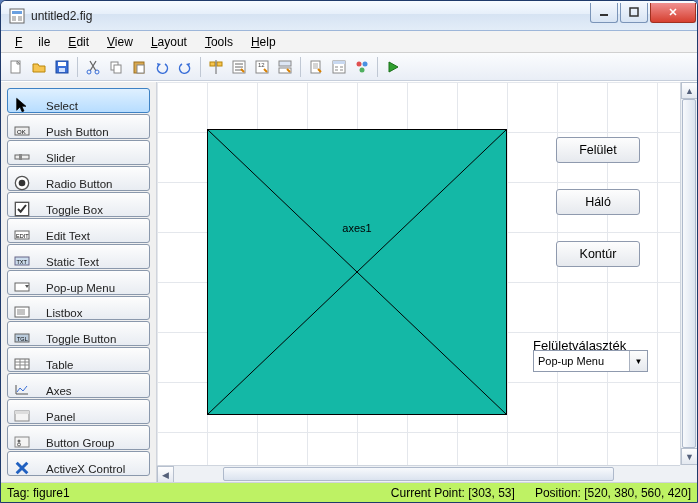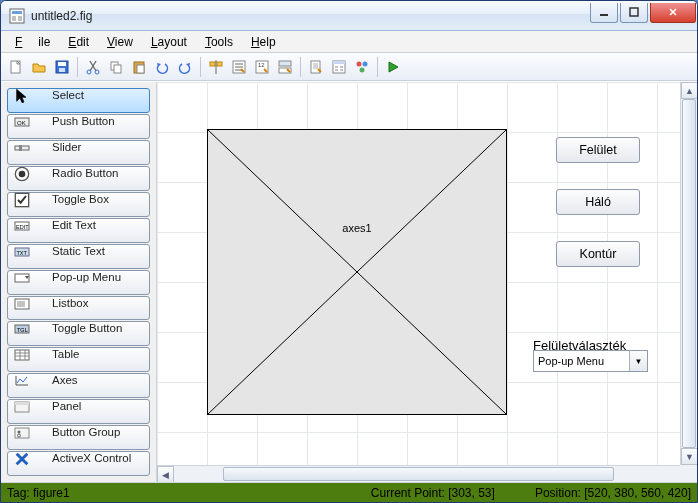--- a/index.html
+++ b/index.html
@@ -26,7 +26,7 @@
 
   .workarea { flex:1; display:flex; min-height:0; background:#f0f0f0; border-top:1px solid #fff;}
   .palette { width: 156px; background:#f0f0f0; padding:6px 6px; display:flex; flex-direction:column; gap:1px; border-right:1px solid #d0d4dc;}
-  .palbtn { height:32px; background:linear-gradient(#fdfdfd,#e8ecf2); border:1px solid #8a98ac; border-radius:3px; display:flex; align-items:flex-start; padding:0 6px; font-size:11.5px; color:#222; gap:22px; cursor:default;}
+  .palbtn { height:32px; background:linear-gradient(#fdfdfd,#e8ecf2); border:1px solid #8a98ac; border-radius:3px; display:flex; align-items:flex-end; padding:0 6px; font-size:11.5px; color:#222; gap:16px; cursor:default;}
   .palbtn.selected { background:linear-gradient(#dff0ff,#b7ddff); border-color:#3e82c4; }
   .palbtn .picon { width:16px; height:14px; display:flex; align-items:center; justify-content:center; font-size:11px; }
   .palbtn .plabel { flex:1; white-space:nowrap; overflow:hidden; }

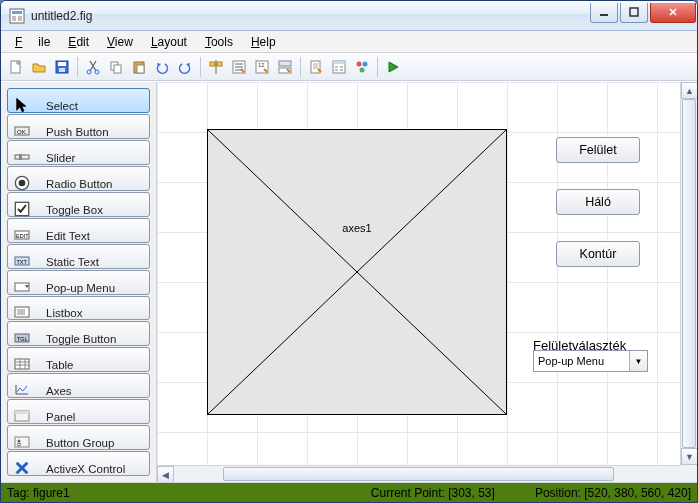--- a/index.html
+++ b/index.html
@@ -50,7 +50,7 @@
   .hscroll .thumb { position:absolute; top:1px; bottom:1px; left:0; width:80%; background:linear-gradient(#f7f9fc,#dbe3ef); border:1px solid #aeb9cb; border-radius:2px;}
   .scroll-corner { position:absolute; right:0; bottom:0; width:17px; height:17px; background:#eef1f5;}
 
-  .axes { position:absolute; left:50px; top:47px; width:300px; height:286px; border:1px solid #000; background:#e5e5e5;}
+  .axes { position:absolute; left:50px; top:47px; width:300px; height:286px; border:1px solid #000; background:#14b8a6;}
   .axes svg { width:100%; height:100%; display:block;}
   .axes .axlabel { position:absolute; top:92px; left:0; right:0; text-align:center; font-size:11px; color:#000;}
 

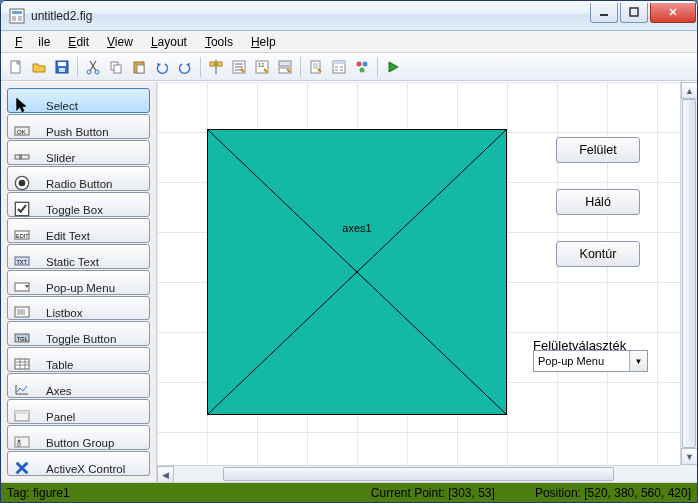--- a/index.html
+++ b/index.html
@@ -59,7 +59,7 @@
   .uipopup { position:absolute; width:115px; height:22px; background:#fff; border:1px solid #8f9aae; font-size:11px; display:flex; align-items:center; padding:0 4px;}
   .uipopup .dd { position:absolute; right:0; top:0; bottom:0; width:18px; background:linear-gradient(#fdfdfd,#e6e9ee); border-left:1px solid #aab2c0; display:flex; align-items:center; justify-content:center; font-size:8px;}
 
-  .statusbar { height:20px; background:#4d7c0f; border-top:1px solid #d0d4dc; display:flex; align-items:center; font-size:12px; padding:0 6px; gap:40px;}
+  .statusbar { height:20px; background:#bef264; border-top:1px solid #d0d4dc; display:flex; align-items:center; font-size:12px; padding:0 6px; gap:20px;}
   .statusbar .sp { flex:1;}
   .status-seg { white-space:nowrap;}
 </style>

